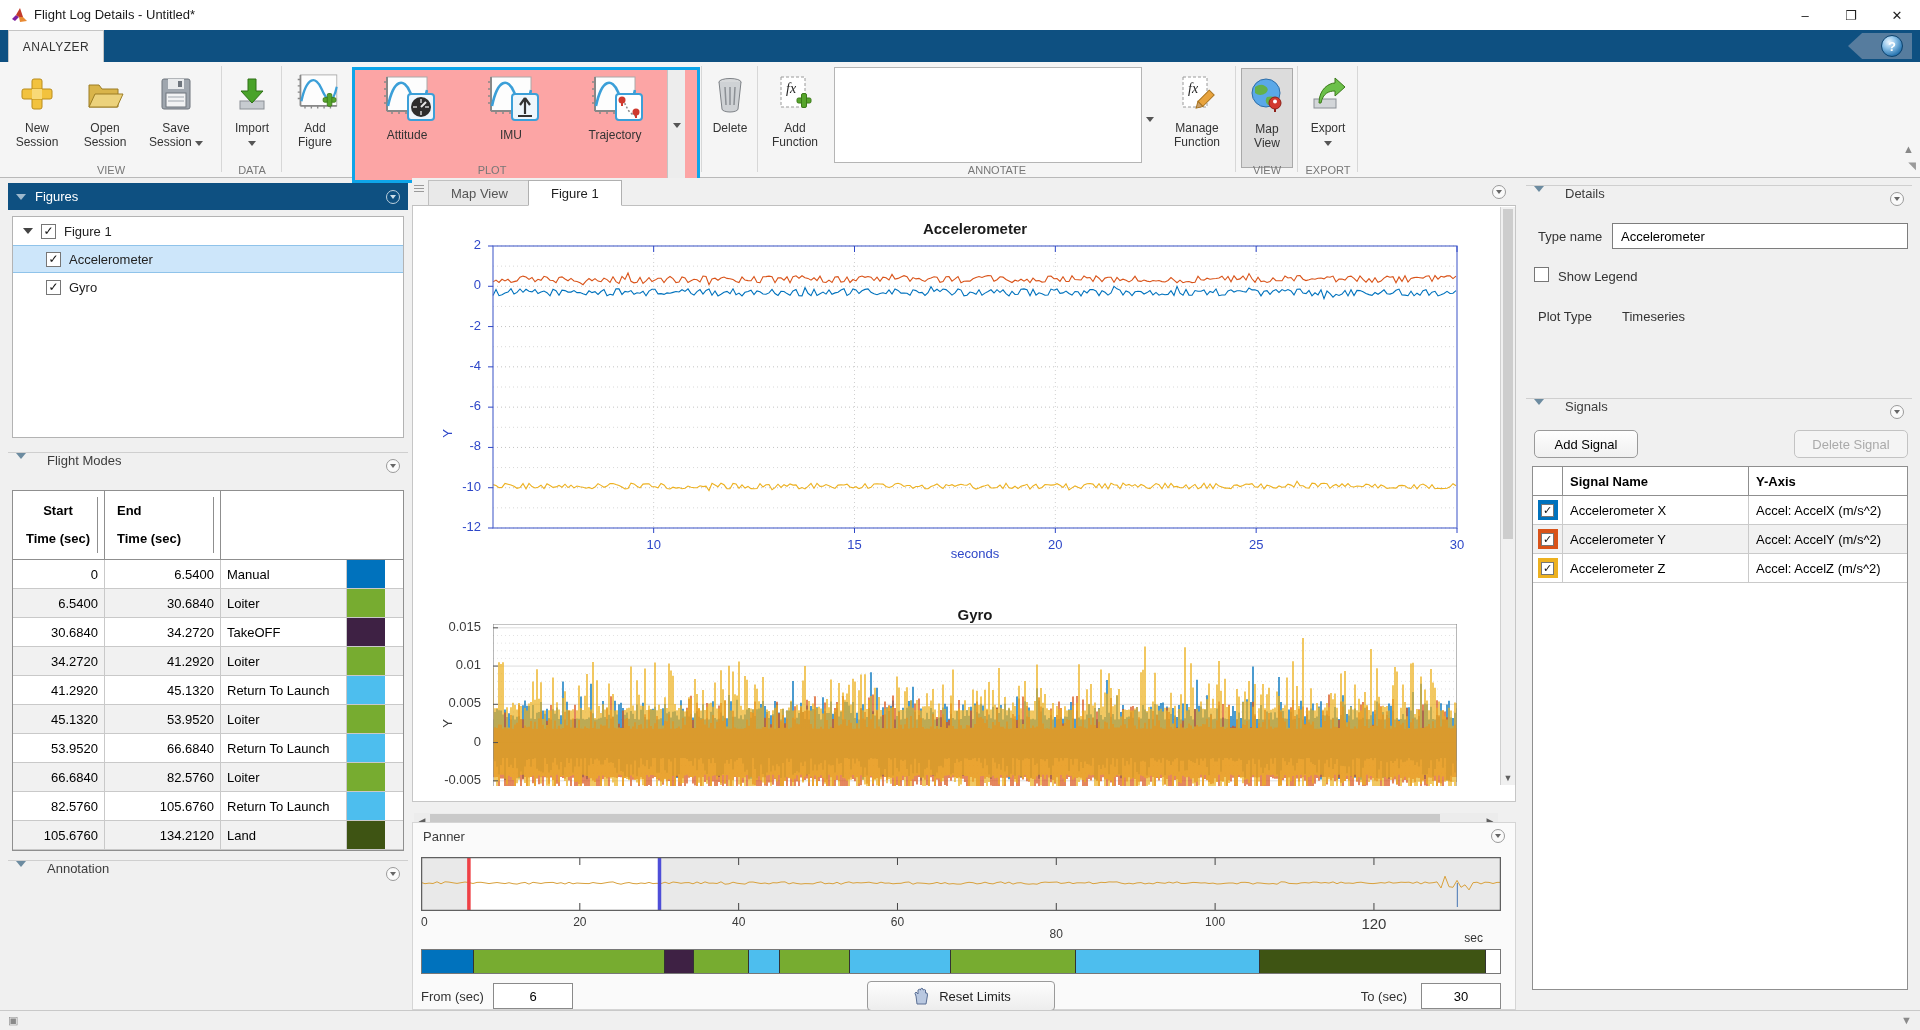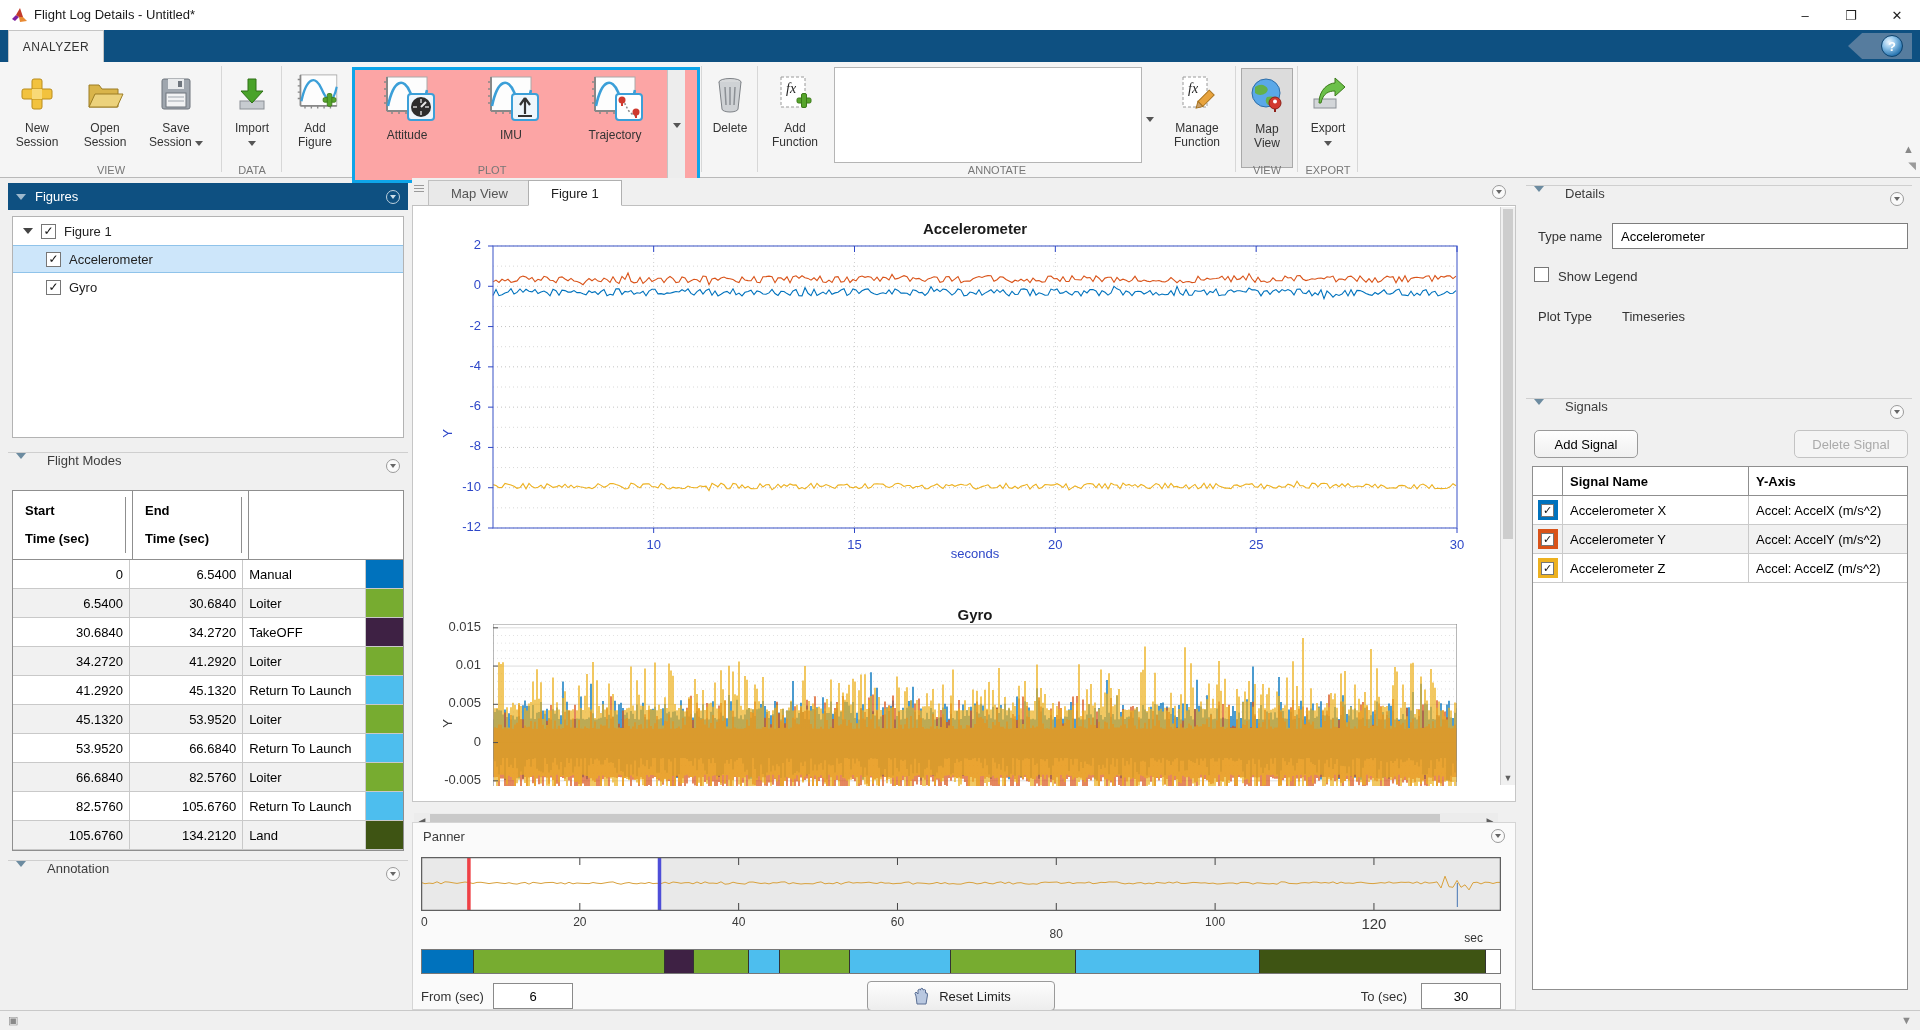--- a/index.html
+++ b/index.html
@@ -62,7 +62,7 @@
   #fm-table .row { display:flex; height:29px; border-bottom:1px solid #c9c9c9; }
   #fm-table .row:nth-child(odd) { background:#f1f1f1; }
   #fm-table .row div { border-right:1px solid #c9c9c9; display:flex; align-items:center; }
-  .fm-c1 { width:120px; justify-content:flex-end; padding-right:6px; }
+  .fm-c1 { width:92px; justify-content:flex-end; padding-right:6px;text-align:center; }
   .fm-c2 { width:116px; justify-content:flex-end; padding-right:6px; }
   .fm-c3 { width:126px; padding-left:6px; overflow:hidden; white-space:nowrap; }
   .fm-c4 { width:38px; }

